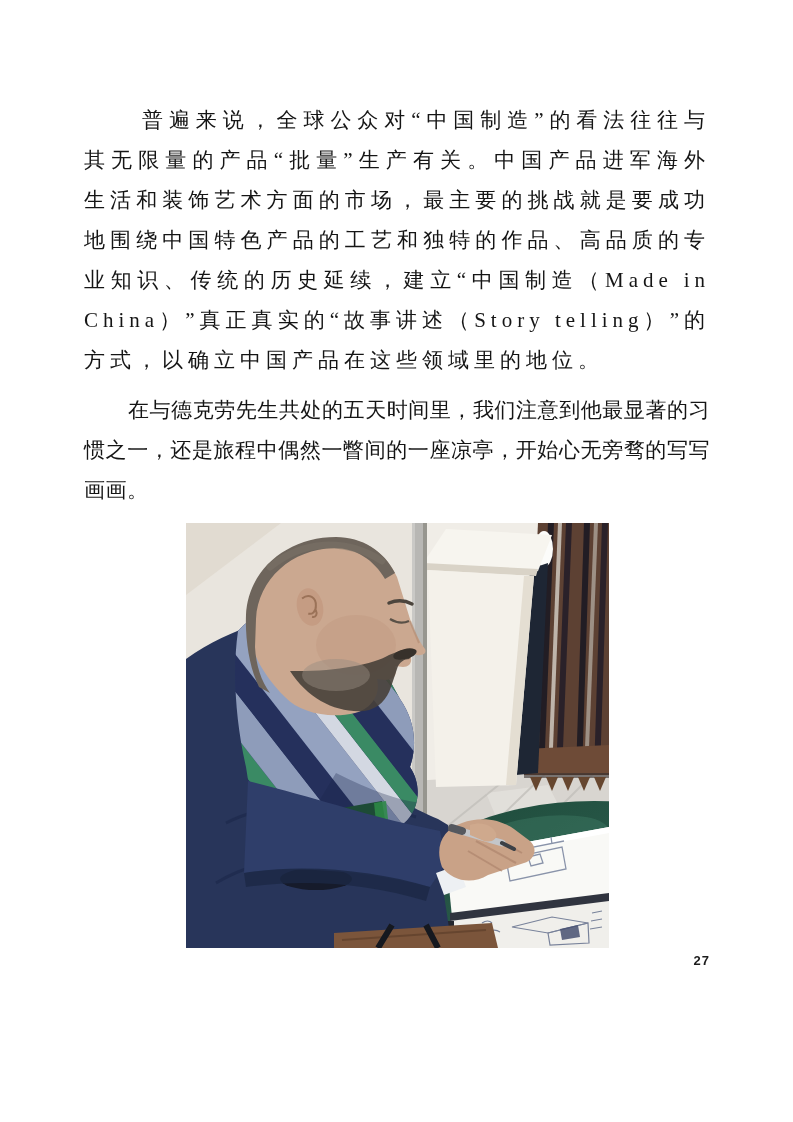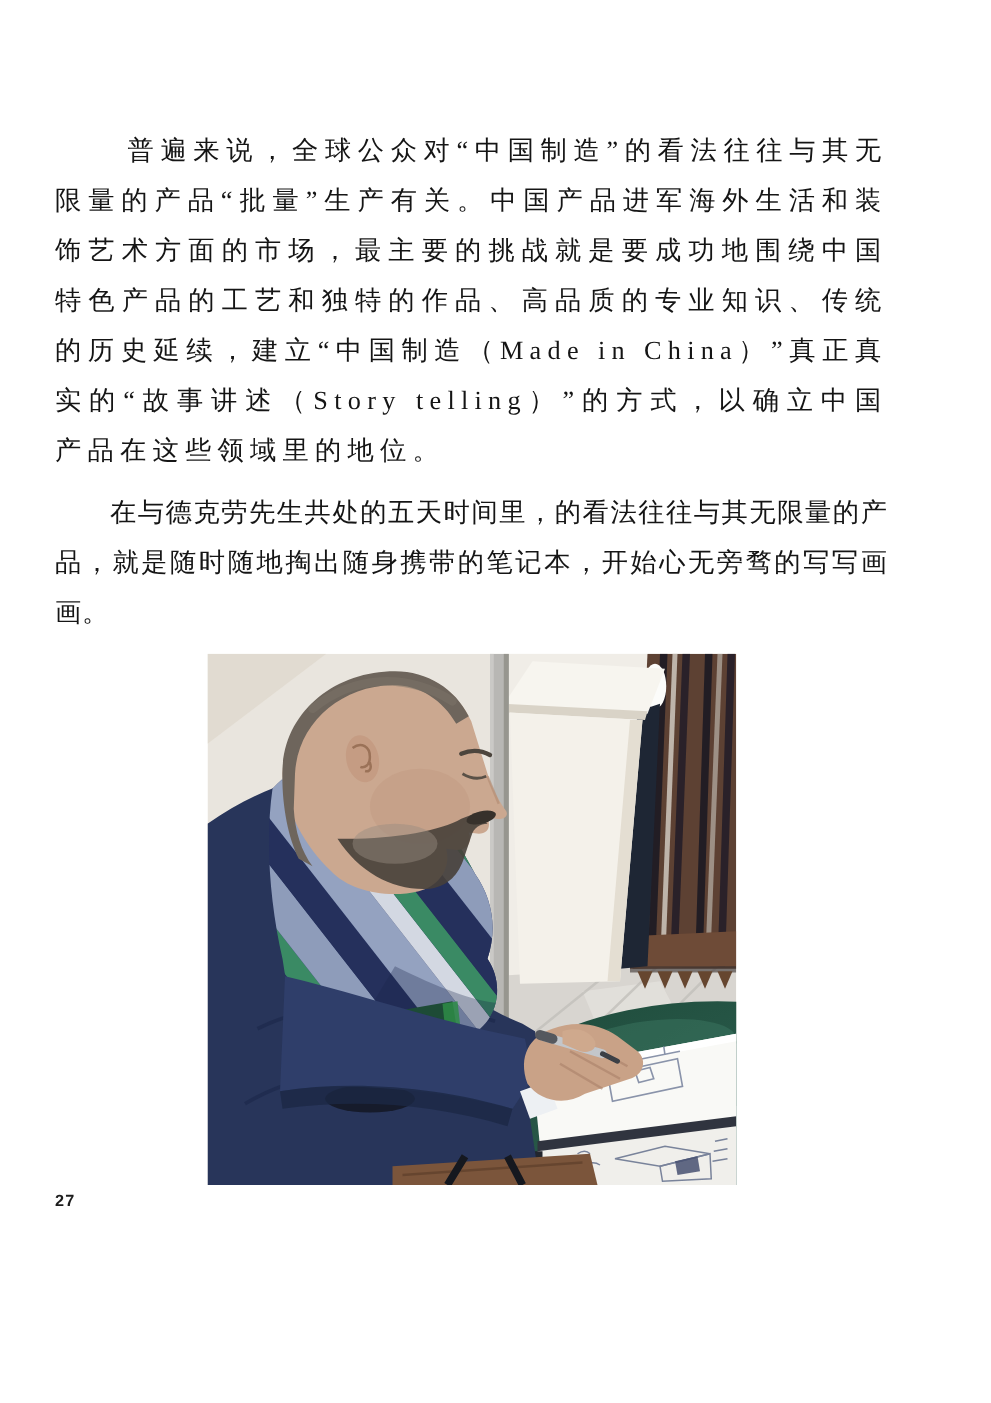--- a/index.html
+++ b/index.html
@@ -12,7 +12,7 @@
     position:relative;width:793px;height:1122px;background:#ffffff;overflow:hidden;
   }
   .content{
-    padding:100px 83px 0 44px;
+    padding:100px 83px 0 84px;
   }
   p.para{
     margin:0;font-size:21px;line-height:40px;text-align:justify;color:#151515;

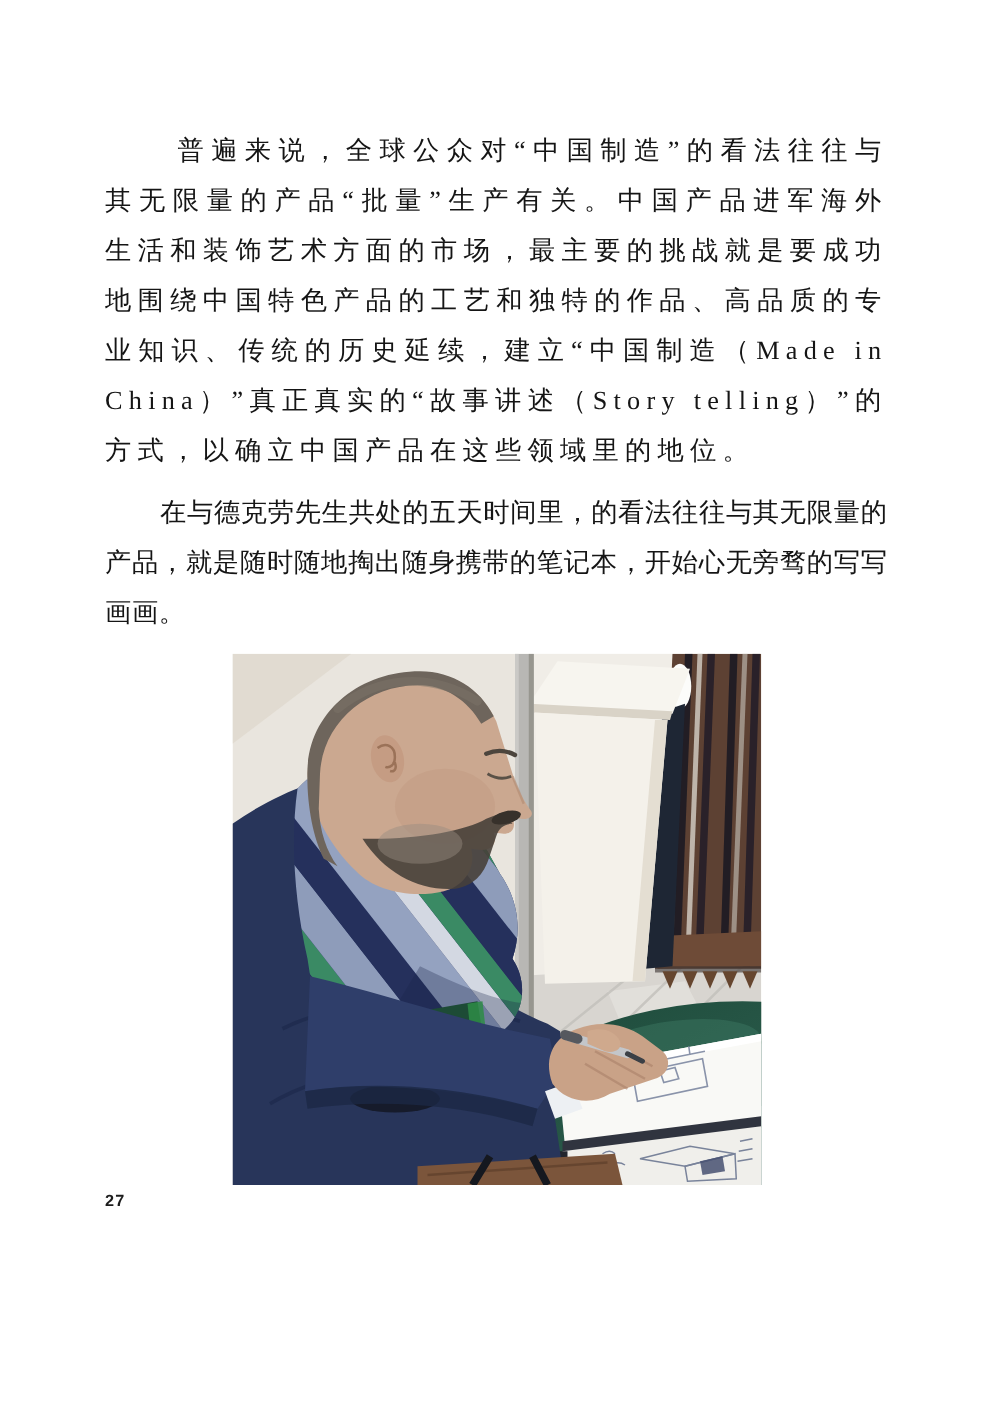--- a/index.html
+++ b/index.html
@@ -41,7 +41,7 @@
 <div class="page">
   <div class="content">
     <p class="para para-fangsong">普遍来说，全球公众对“中国制造”的看法往往与其无限量的产品“批量”生产有关。中国产品进军海外生活和装饰艺术方面的市场，最主要的挑战就是要成功地围绕中国特色产品的工艺和独特的作品、高品质的专业知识、传统的历史延续，建立“中国制造（Made in China）”真正真实的“故事讲述（Story telling）”的方式，以确立中国产品在这些领域里的地位。</p>
-    <p class="para para-song">在与德克劳先生共处的五天时间里，的看法往往与其无限量的产品，就是随时随地掏出随身携带的笔记本，开始心无旁骛的写写画画。</p>
+    <p class="para para-song">在与德克劳先生共处的五天时间里，我们注意到他最显著的习惯之一，还是旅程中偶然一瞥间的一座凉亭，开始心无旁骛的写写画画。</p>
 
     <figure class="photo" role="img" aria-label="留着胡须的男士身穿藏青色西装、围蓝绿灰条纹围巾，低头在深绿色圆桌上的速写本中写写画画">
       <svg width="423" height="425" viewBox="0 0 423 425" xmlns="http://www.w3.org/2000/svg">

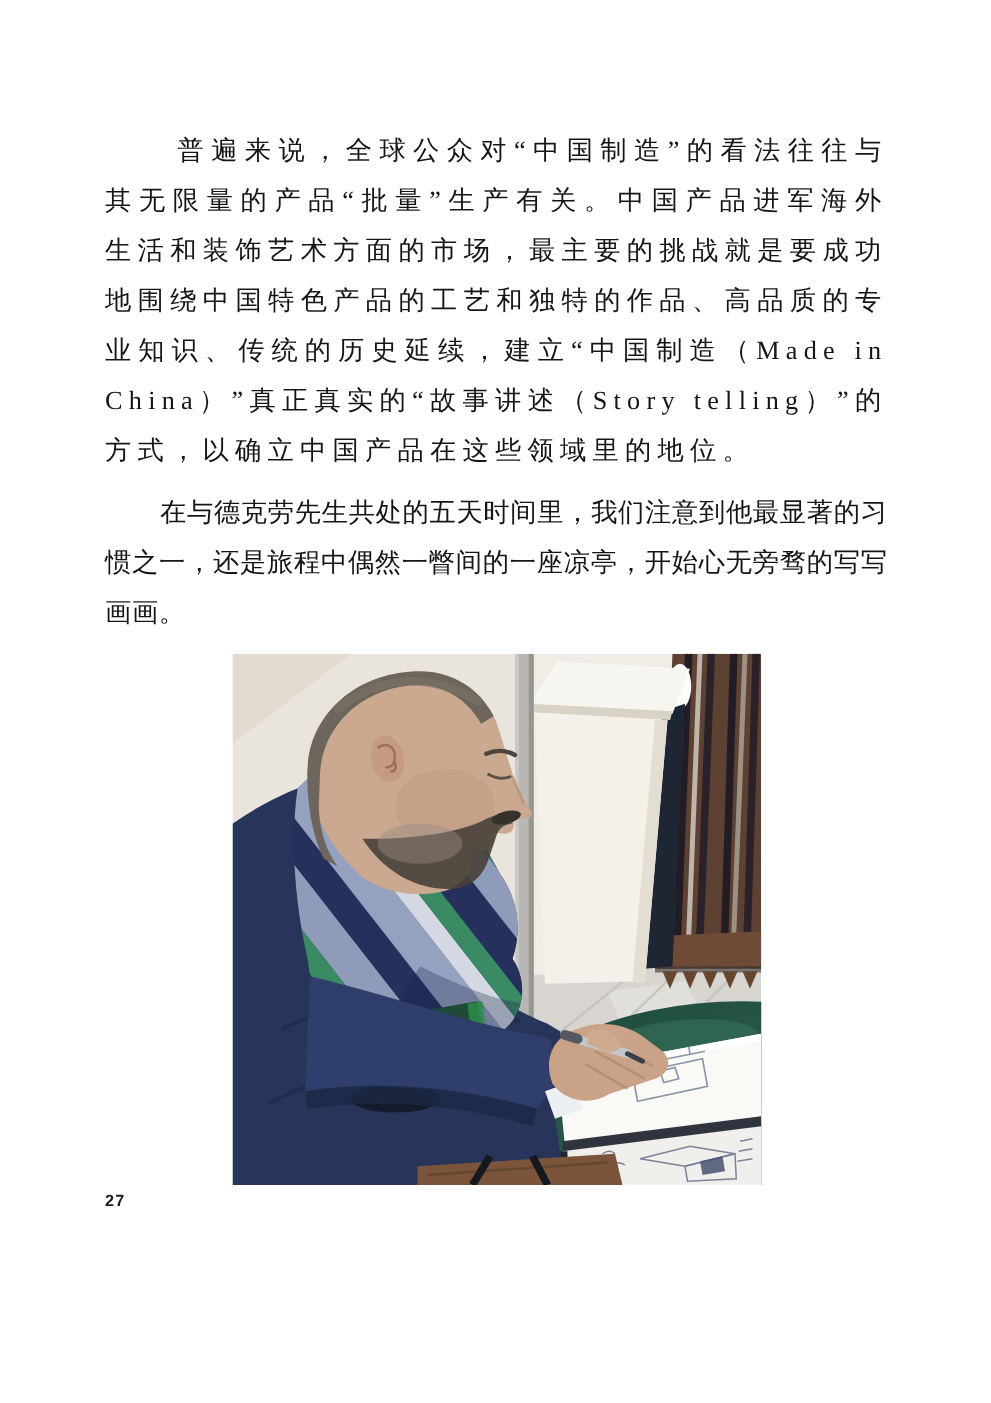--- a/index.html
+++ b/index.html
@@ -30,7 +30,7 @@
   }
   figure.photo svg{display:block;}
   .page-number{
-    margin-top:5px;text-align:left;
+    margin-top:5px;text-align:right;
     font-family:"Liberation Sans","DejaVu Sans",sans-serif;
     font-size:13px;font-weight:bold;color:#1c1c1c;letter-spacing:1px;
   }

